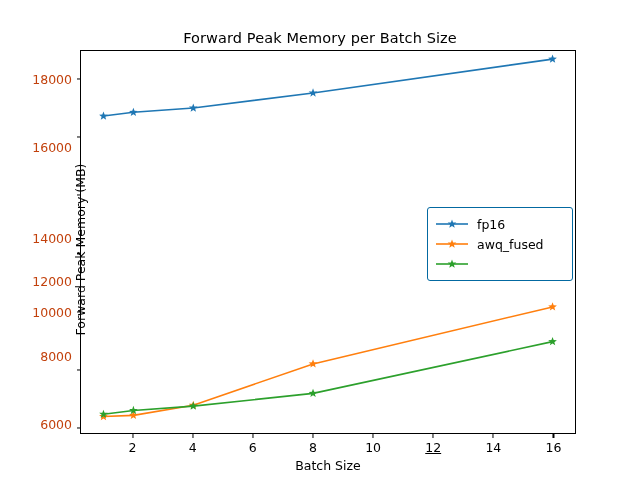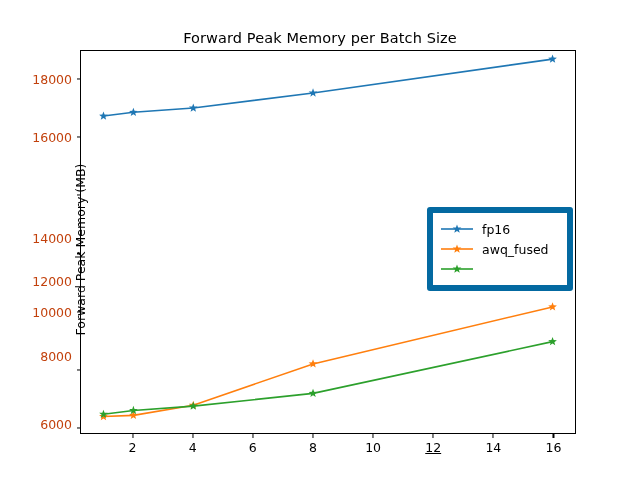--- a/index.html
+++ b/index.html
@@ -171,7 +171,7 @@
       <div class="tick-label-y" style="top: 261.62px;">10000</div>
       <div class="tick-label-y" style="top: 203.482px; margin-top: 28px;">12000</div>
       <div class="tick-label-y" style="top: 145.344px; margin-top: 43px;">14000</div>
-      <div class="tick-label-y" style="top: 87px;">16000</div>
+      <div class="tick-label-y" style="top: 97px;">16000</div>
       <div class="tick-label-y" style="top: 29.0689px;">18000</div>
     </div>
   <div id="y-tick-marks">

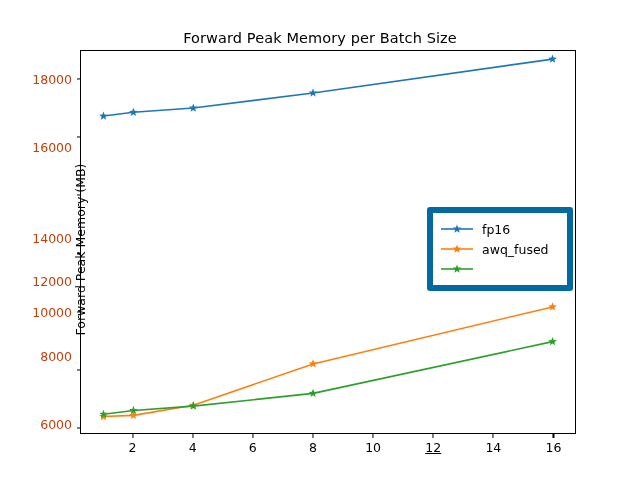--- a/index.html
+++ b/index.html
@@ -134,7 +134,7 @@
     top: 207px;
     width: 146px;
     box-sizing: border-box;
-    border: 6px solid #0369a1;
+    border: 1px solid #0369a1;
     border-radius: 3px;
     background: #ffffff;
     padding: 6px 8px 6px 7px;

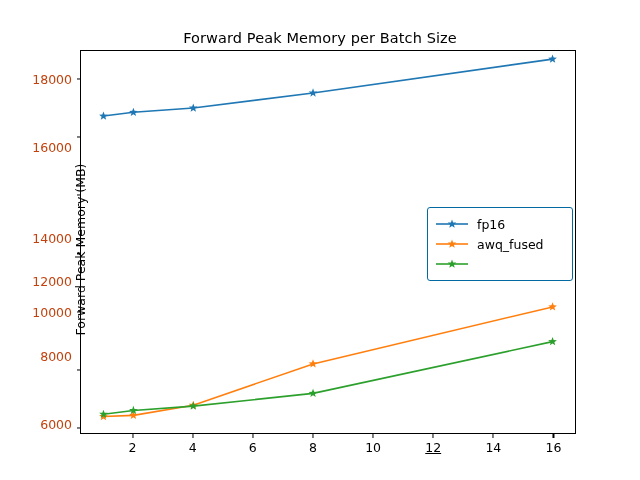--- a/index.html
+++ b/index.html
@@ -233,6 +233,7 @@
       <div class="tick-label-x" style="left: 413.333px;">14</div>
       <div class="tick-label-x" style="left: 473.455px;">16</div>
     </div>
+  <div id="x-axis-label">Batch Size</div>
 
   <div id="legend">
       <div class="legend-row">

